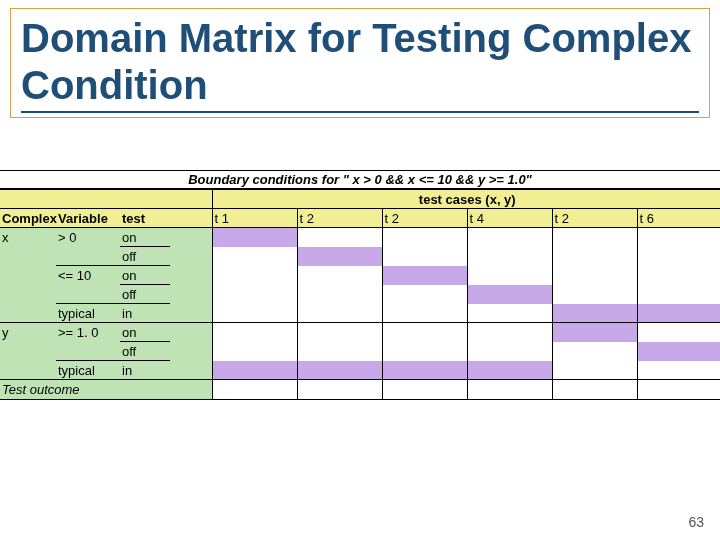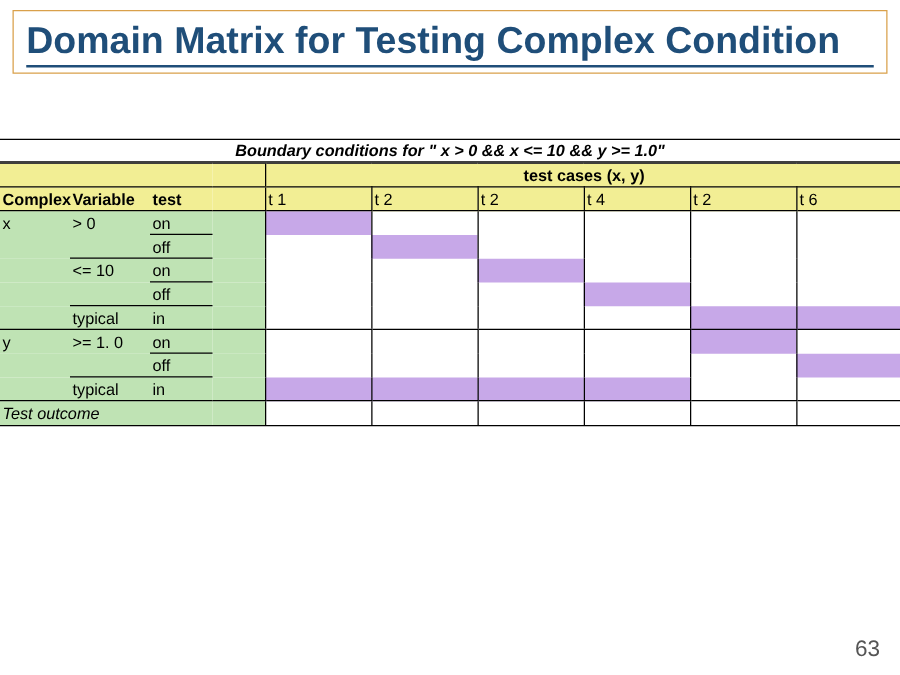--- a/index.html
+++ b/index.html
@@ -18,7 +18,7 @@
   }
   .title-box h1 {
     margin: 0;
-    font-size: 30px;
+    font-size: 40px;
     font-weight: bold;
     color: #1f4e79;
     line-height: 1.18;

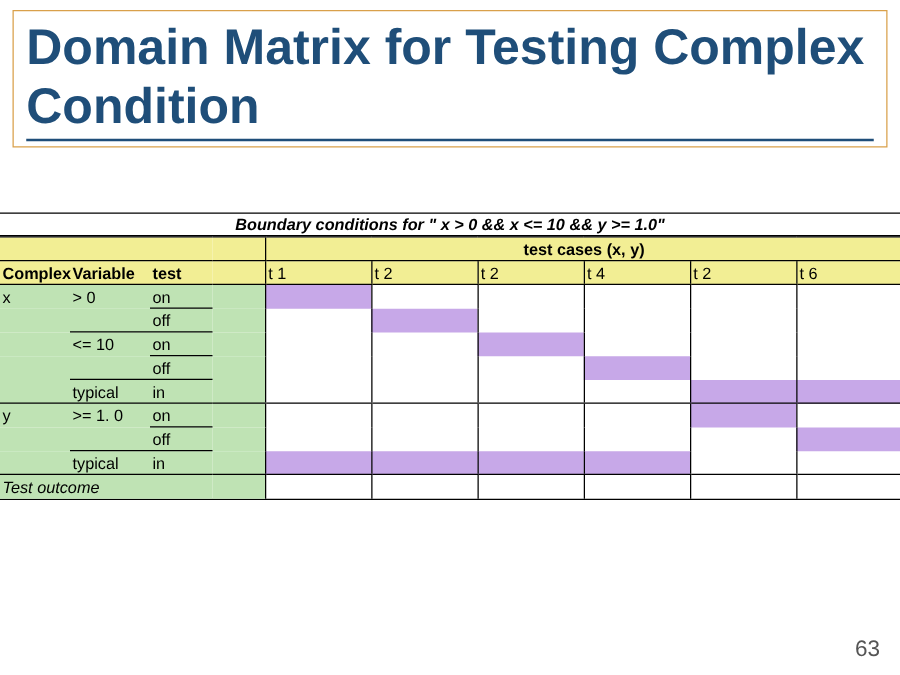--- a/index.html
+++ b/index.html
@@ -81,7 +81,7 @@
     position: absolute;
     bottom: 10px;
     right: 16px;
-    font-size: 18px;
+    font-size: 14px;
     color: #555;
   }
 </style>

